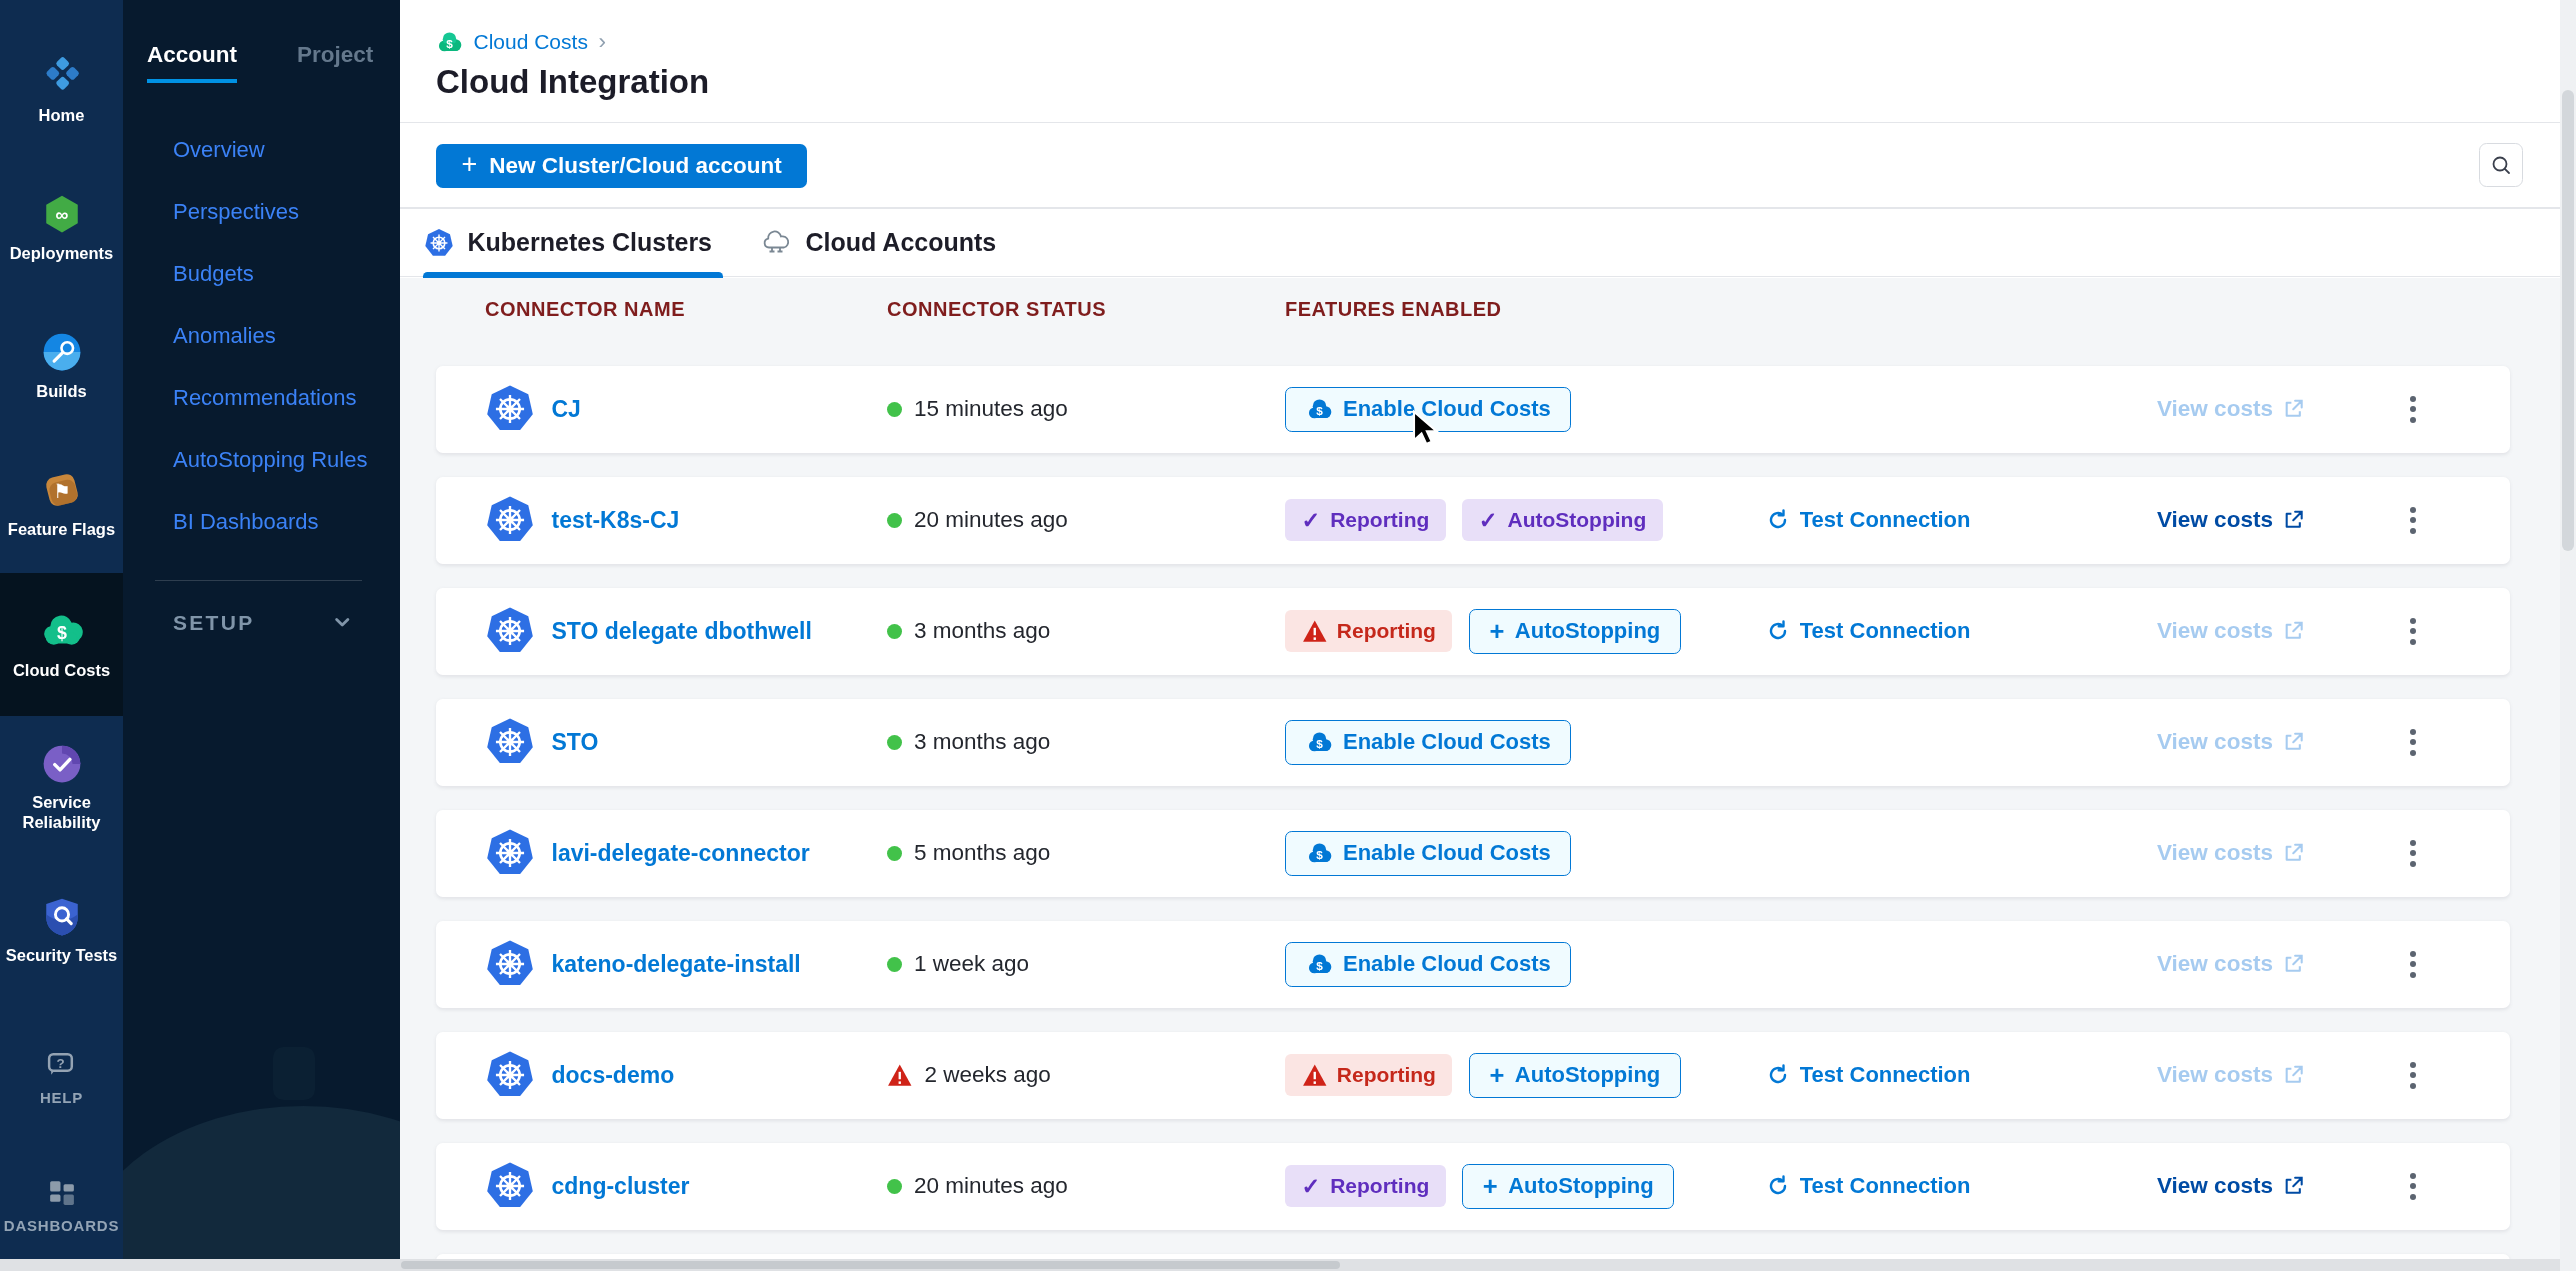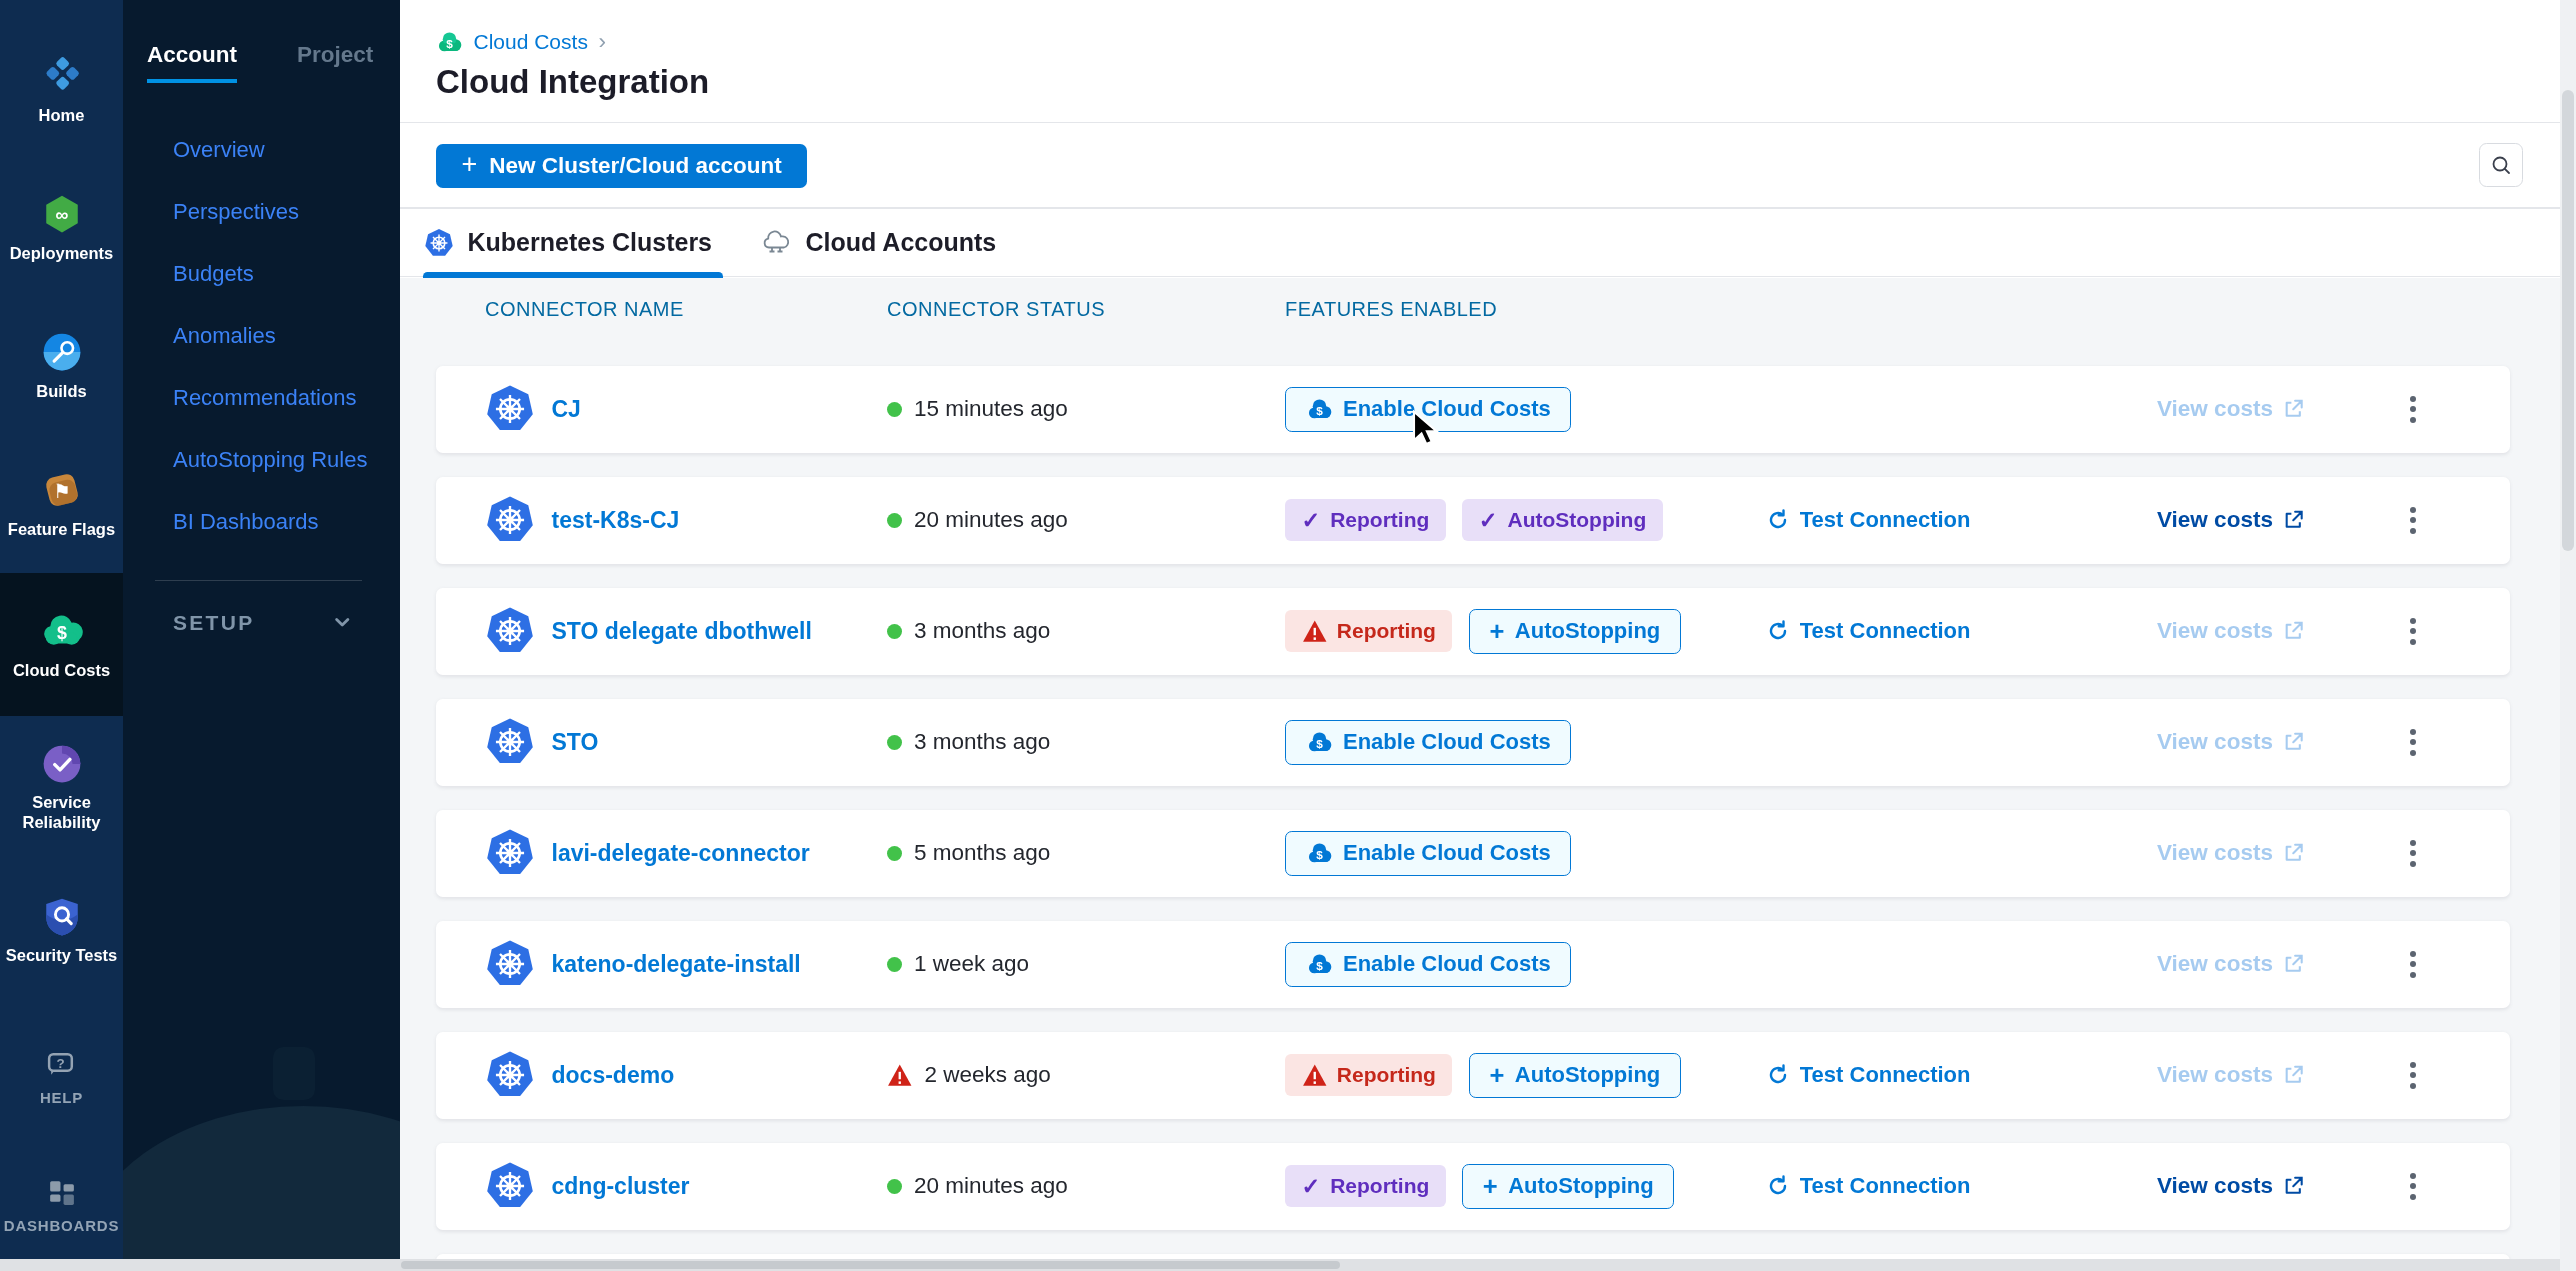--- a/index.html
+++ b/index.html
@@ -55,7 +55,7 @@
   .content { position:absolute; left:0; right:0; top:278px; bottom:0; background:#F4F6F8; padding:16.5px 0 0 36px; overflow:hidden; }
   .grid { display:grid; grid-template-columns:451px 398px 481px 391px 158px 195px; align-items:center; width:2074px; }
   .thead { height:30px; margin-bottom:41px; }
-  .th { font-size:20px; font-weight:400; color:#0369a1; letter-spacing:0.5px; }
+  .th { font-size:20px; font-weight:700; color:#7f1d1d; letter-spacing:0.5px; }
   .th.name { padding-left:49px; }
 
   .row-card { height:87px; margin-bottom:24px; background:#ffffff; border-radius:6.8px; box-shadow:0 1.5px 3.8px rgba(96,97,112,0.12); cursor:pointer; }

